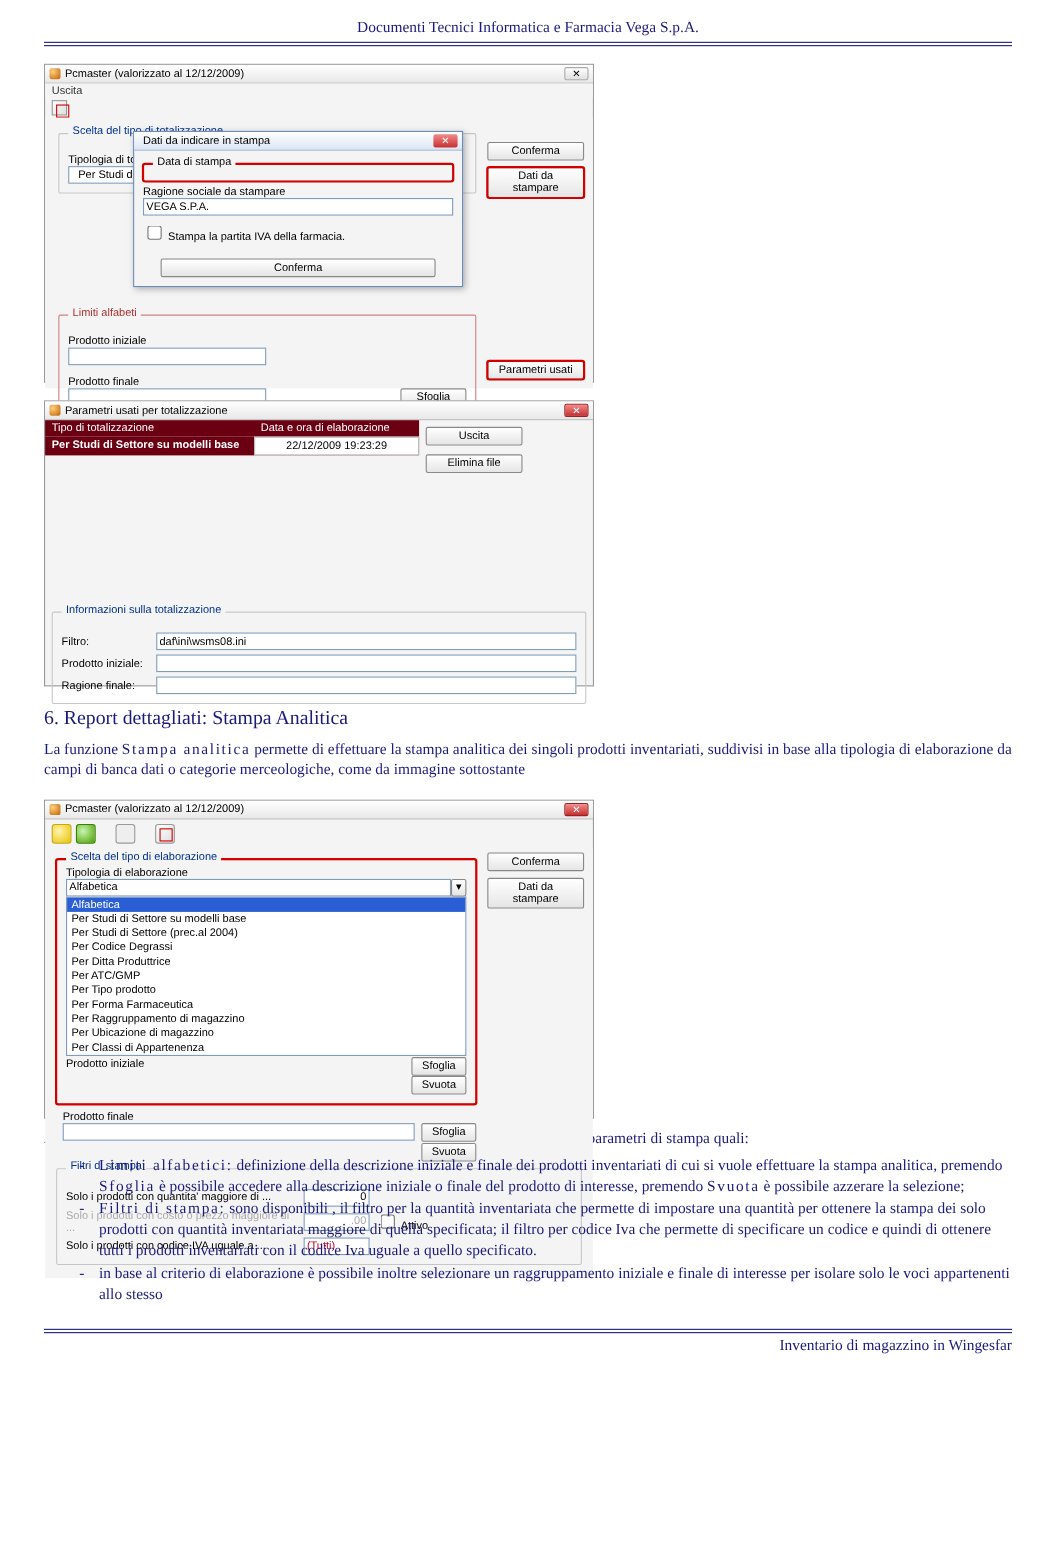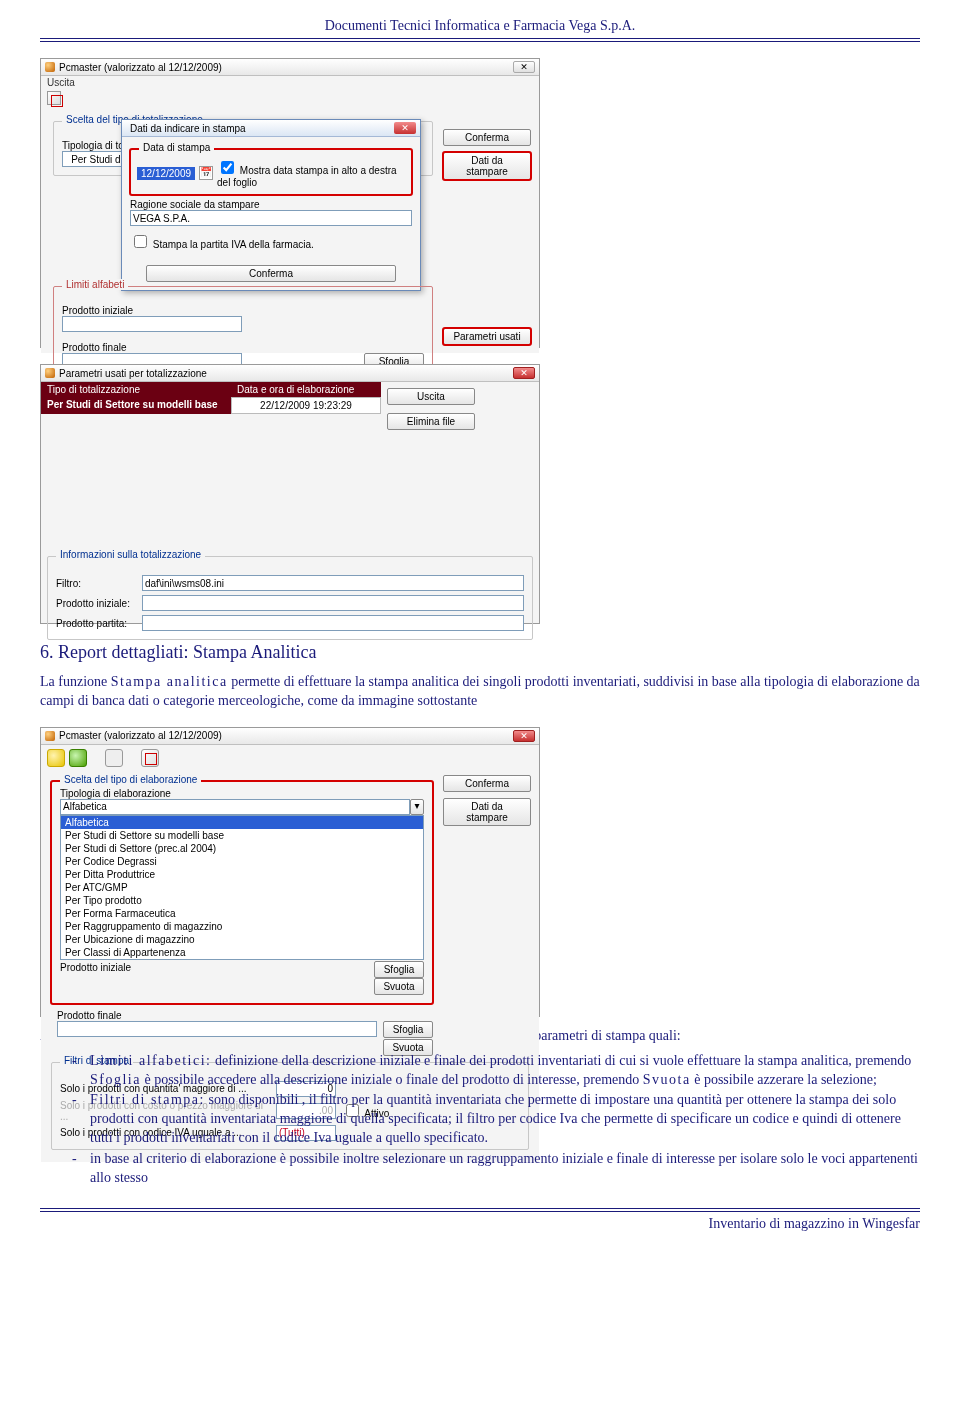--- a/index.html
+++ b/index.html
@@ -280,14 +280,6 @@
         <div style="padding:8px;">
           <div class="fieldset red-outline" style="margin:4px 0; padding:8px 6px 6px 6px;">
             <span class="legend" style="color:#000;">Data di stampa</span>
-            <div style="display:flex; align-items:center; gap:4px;">
-              <span style="background:#2a5ed4;color:#fff;padding:1px 4px;font-size:10px;">12/12/2009</span>
-              <span class="small-icon">📅</span>
-              <label style="font-size:10px;">
-                <input type="checkbox" checked="" style="">
-                <span>Mostra data stampa in alto a destra del foglio</span>
-              </label>
-            </div>
           </div>
           <div style="font-size:10px;margin-top:2px;">Ragione sociale da stampare</div>
           <input class="input" style="width: 100%;" value="VEGA S.P.A.">

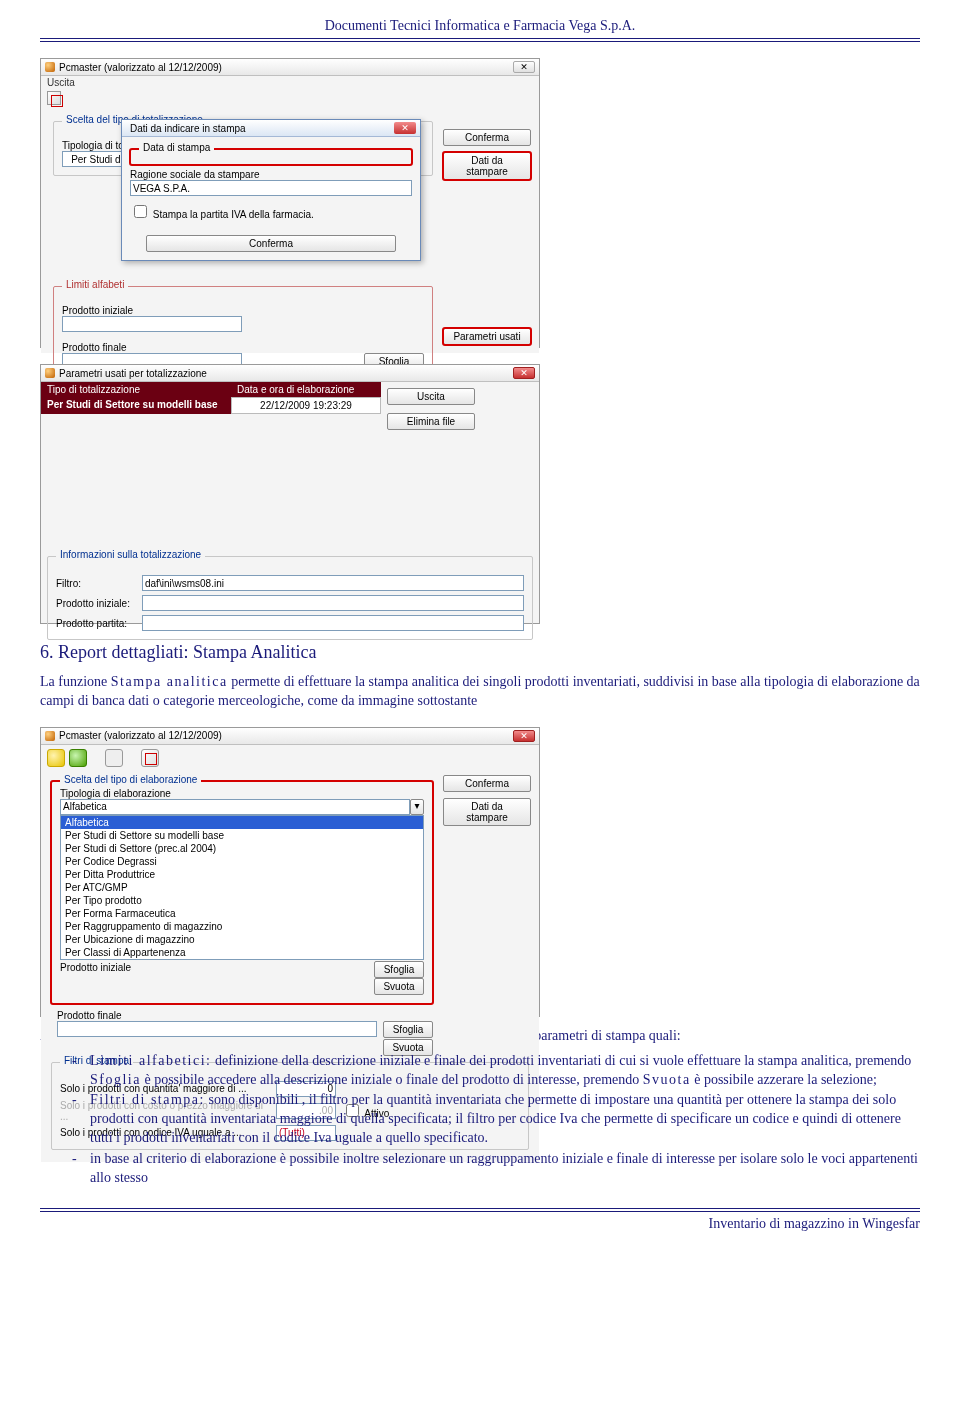--- a/index.html
+++ b/index.html
@@ -343,7 +343,7 @@
         <input class="input" value="daf\ini\wsms08.ini" style="">
         <span>Prodotto iniziale:</span>
         <input class="input" style="">
-        <span>Prodotto partita:</span>
+        <span>Ragione finale:</span>
         <input class="input" style="">
       </div>
     </div>

